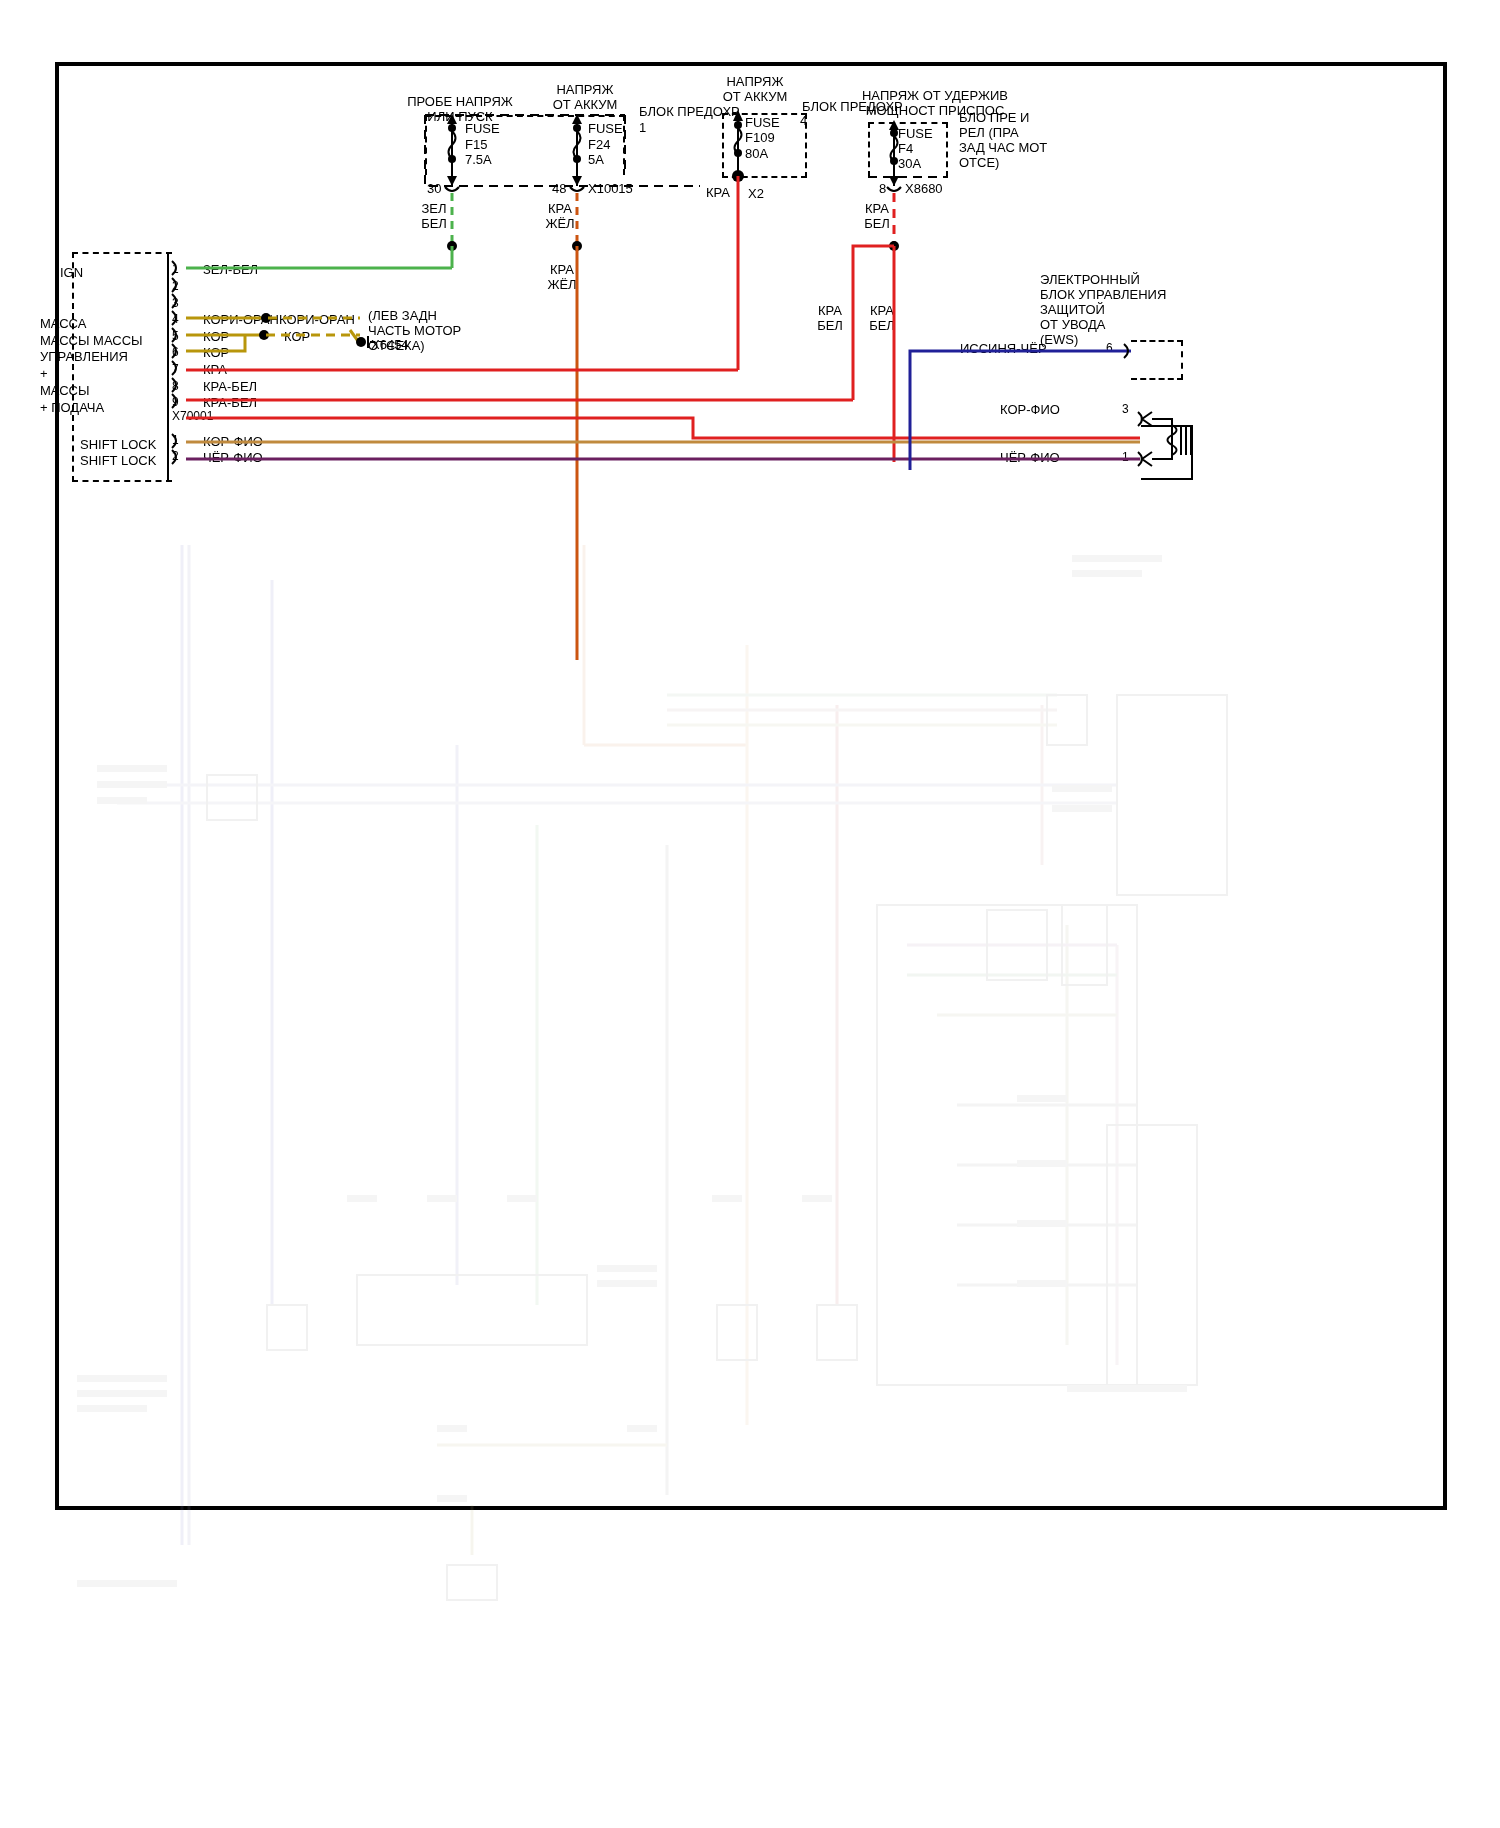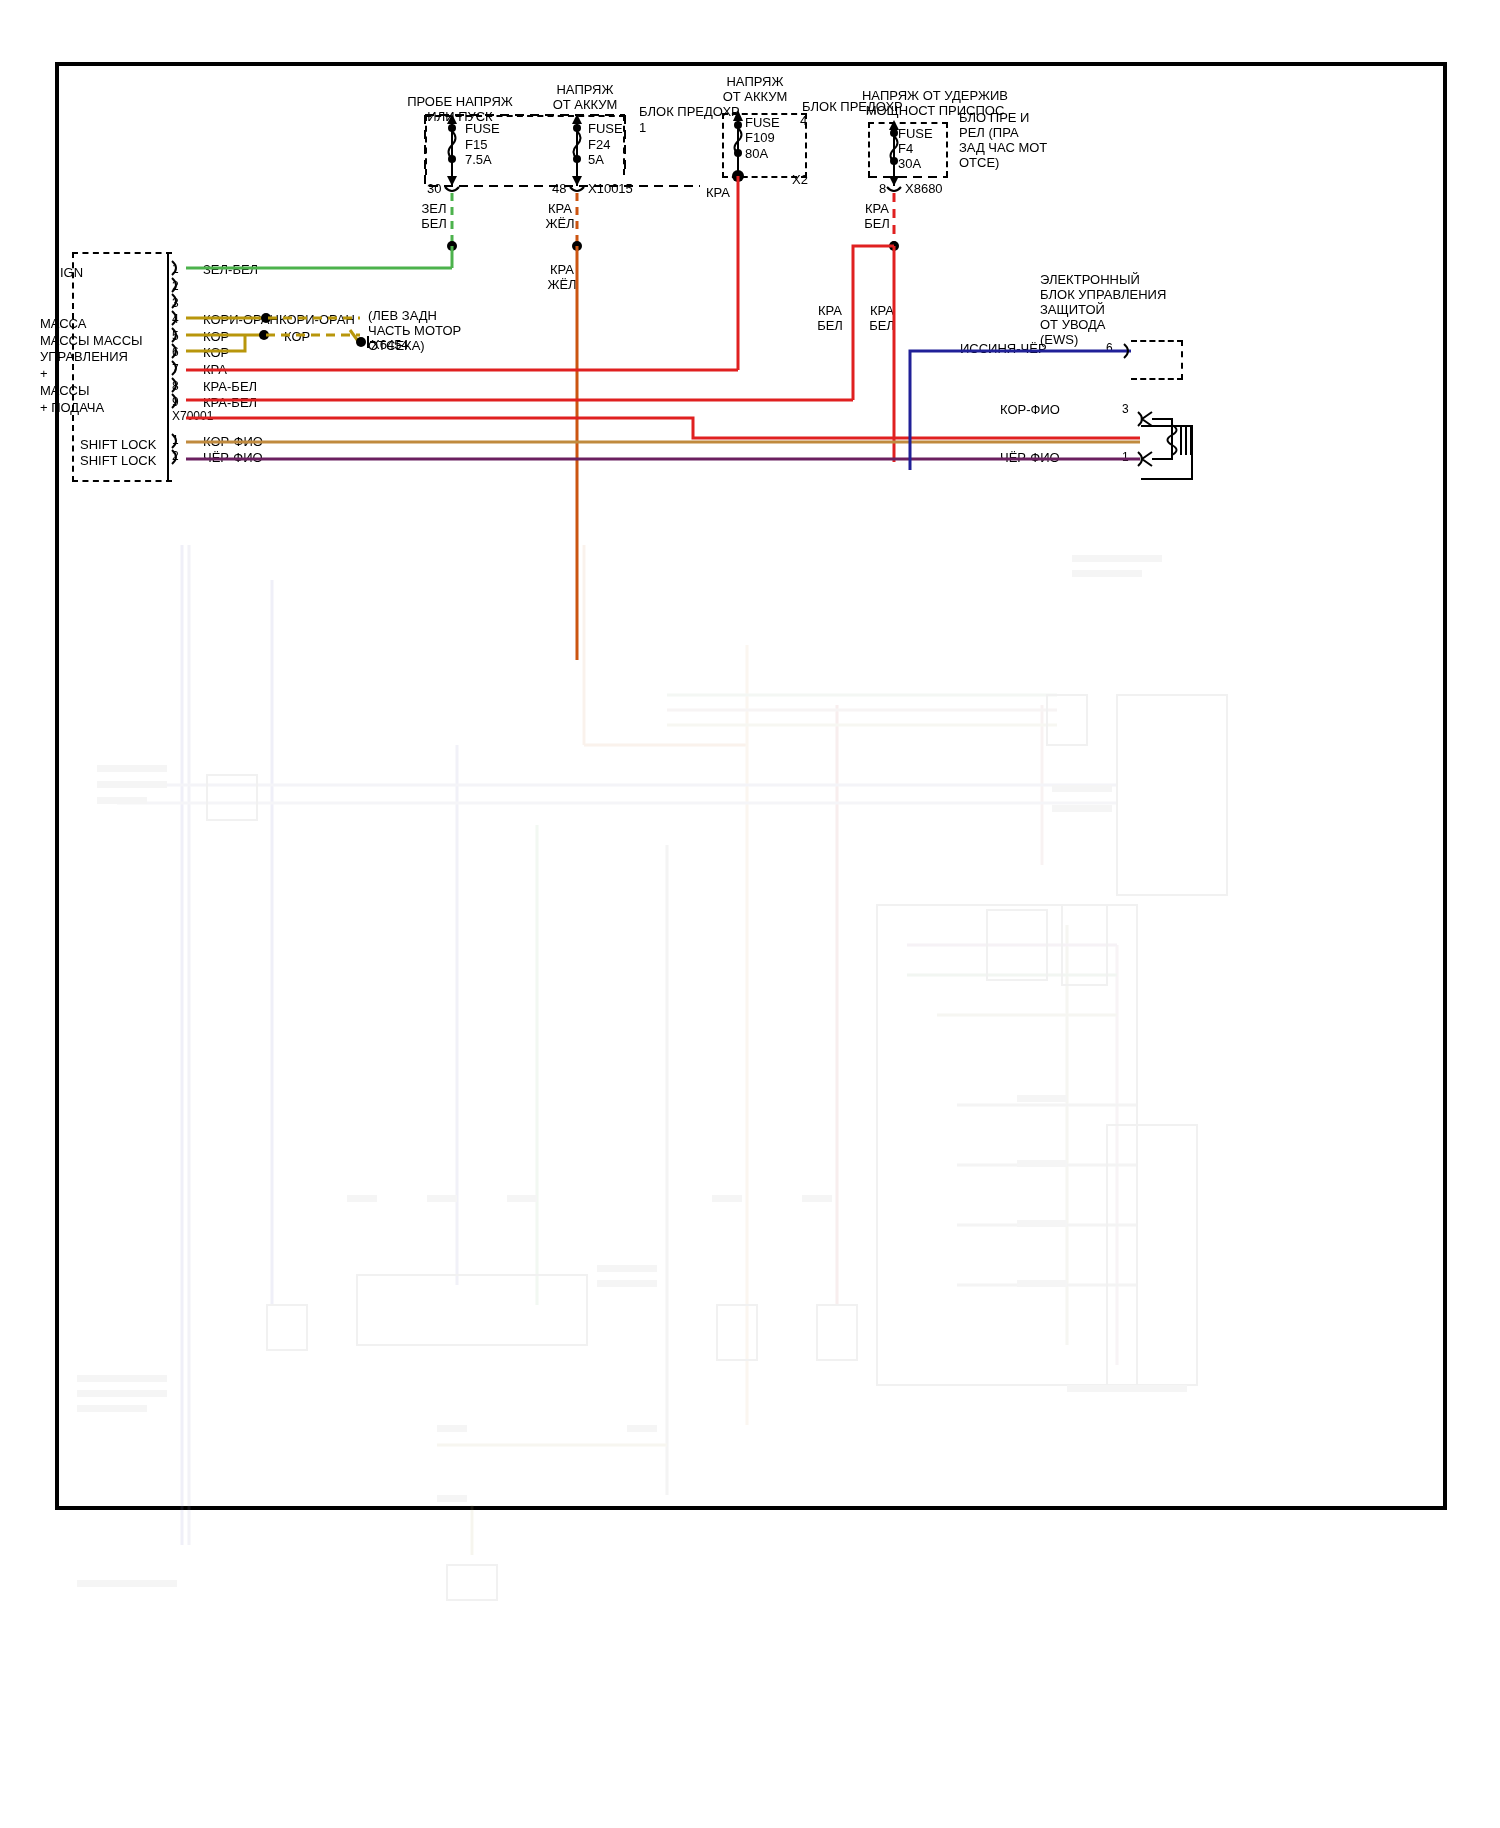--- a/index.html
+++ b/index.html
@@ -67,7 +67,7 @@
   <div class="lbl" style="left:745px;top:146px;">80A</div>
   <div class="lbl" style="left:802px;top:99px;">БЛОК ПРЕДОХР</div>
   <div class="lbl" style="left:800px;top:113px;">4</div>
-  <div class="lbl" style="left:748px;top:172px;margin-left:44px;">X2</div>
+  <div class="lbl" style="left:748px;top:186px;">X2</div>
   <div class="lbl" style="left:706px;top:185px;">КРА</div>
 
   <div class="lbl c" style="left: 820px; top: 88px; width: 230px; white-space: pre-line;">НАПРЯЖ ОТ УДЕРЖИВ

